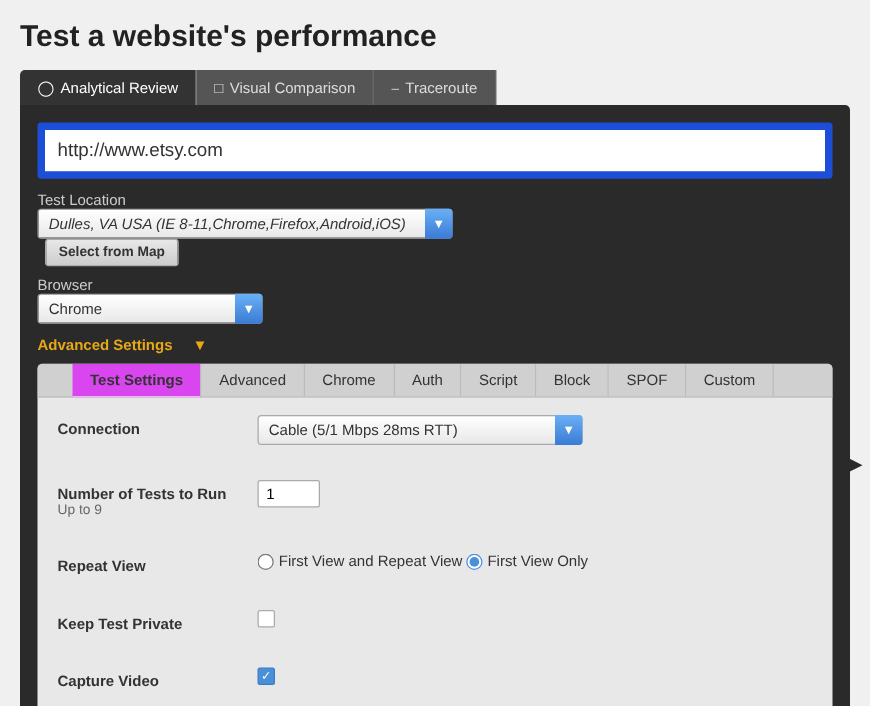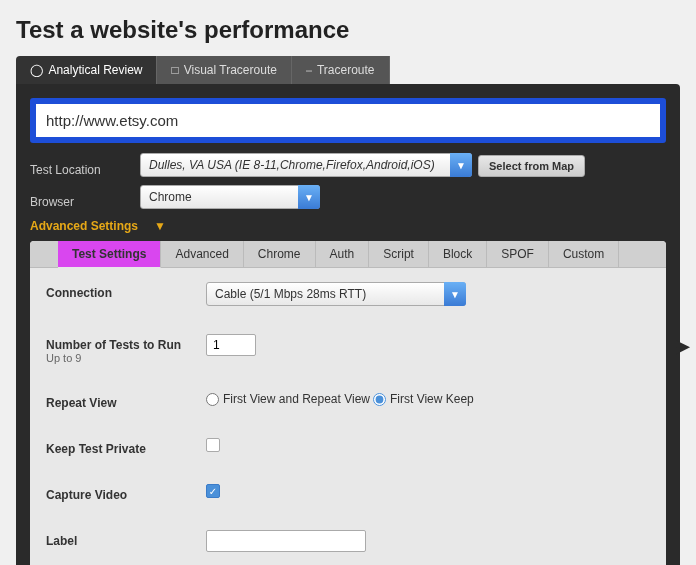--- a/index.html
+++ b/index.html
@@ -247,7 +247,7 @@
   </div>
   <div class="nav-tab-top">
     <span>□</span>
-    <span>Visual Traceroute</span>
+    <span>Visual Comparison</span>
   </div>
   <div class="nav-tab-top">
     <span>⎯</span>

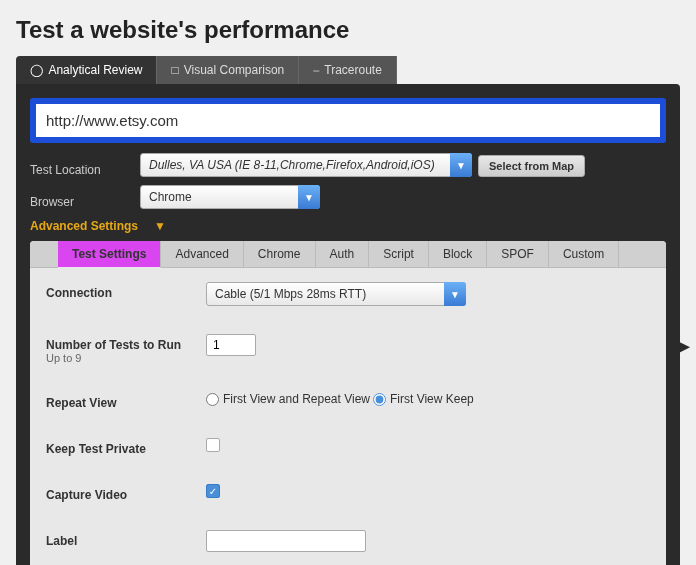--- a/index.html
+++ b/index.html
@@ -66,8 +66,9 @@
     }
     .form-row {
       display: flex;
-      align-items: flex-end;
+      align-items: flex-start;
       margin-bottom: 8px;
+      flex-direction: column;
     }
     .form-label {
       color: #ccc;

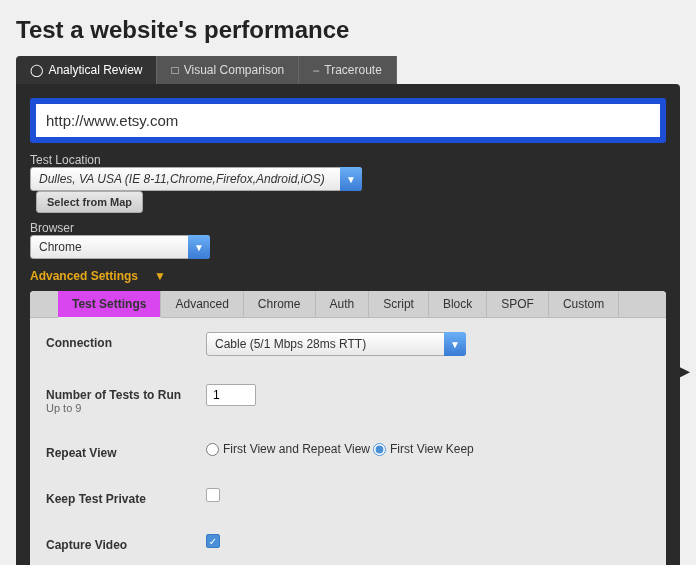--- a/index.html
+++ b/index.html
@@ -332,7 +332,7 @@
           </label>
           <label class="radio-label">
             <input type="radio" name="repeat_view" checked="" style="">
-            <span>First View Keep</span>
+            <span>First View Only</span>
           </label>
         </div>
       </div>

